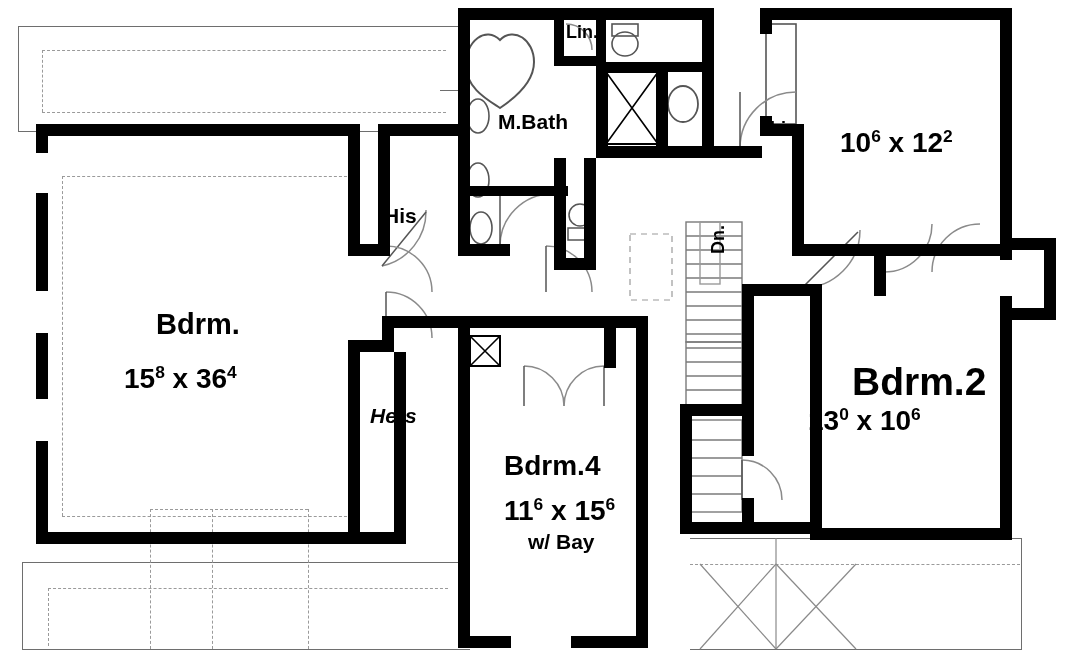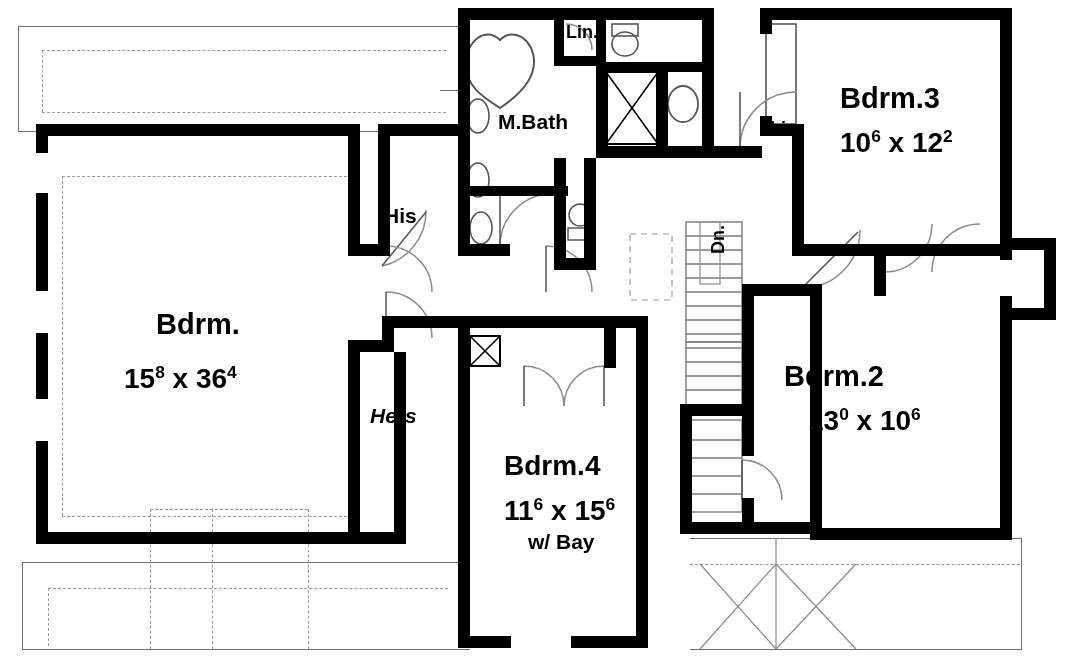--- a/index.html
+++ b/index.html
@@ -245,7 +245,6 @@
     <span style="display:inline-block;transform:rotate(-90deg);transform-origin:left top;position:absolute;left:8px;top:36px;">Dn.</span>
   </div>
 
-  <div class="lbl room" style="left:840px;top:82px;font-size:29px;">Bdrm.3</div>
   <div class="lbl dim" style="left:840px;top:126px;">
     <span>10</span><span class="sup">6</span>
     <span>x</span>

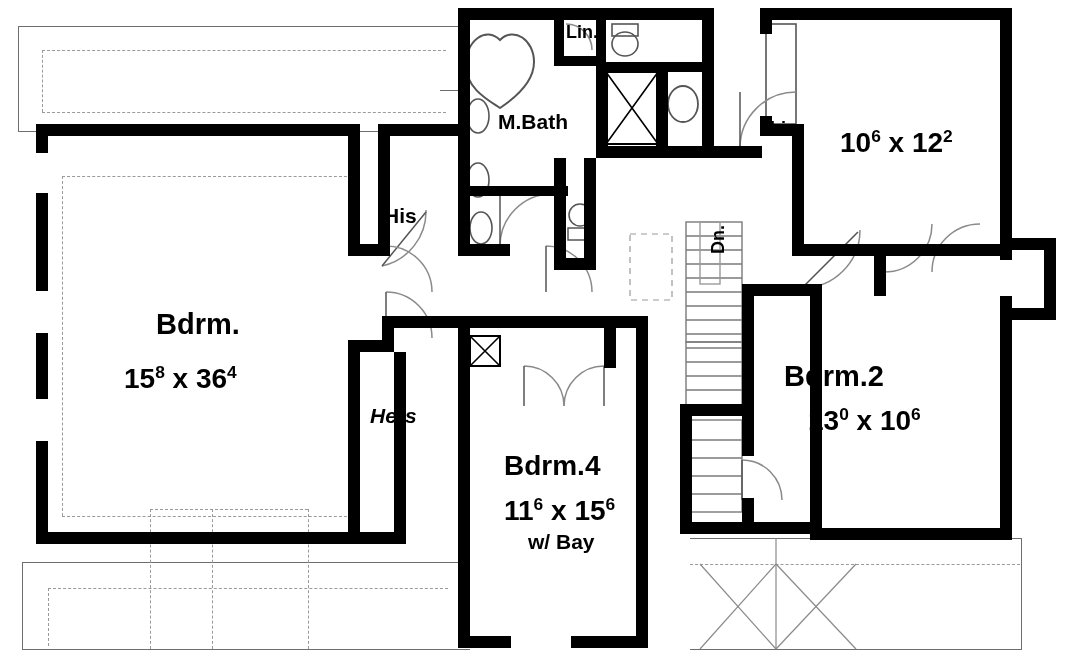--- a/index.html
+++ b/index.html
@@ -251,7 +251,7 @@
     <span>12</span><span class="sup">2</span>
   </div>
 
-  <div class="lbl room" style="left:784px;top:360px;font-size:29px;">Bdrm.2</div>
+  <div class="lbl room" style="left:852px;top:360px;font-size:39px;">Bdrm.2</div>
   <div class="lbl dim" style="left:808px;top:404px;">
     <span>13</span><span class="sup">0</span>
     <span>x</span>

